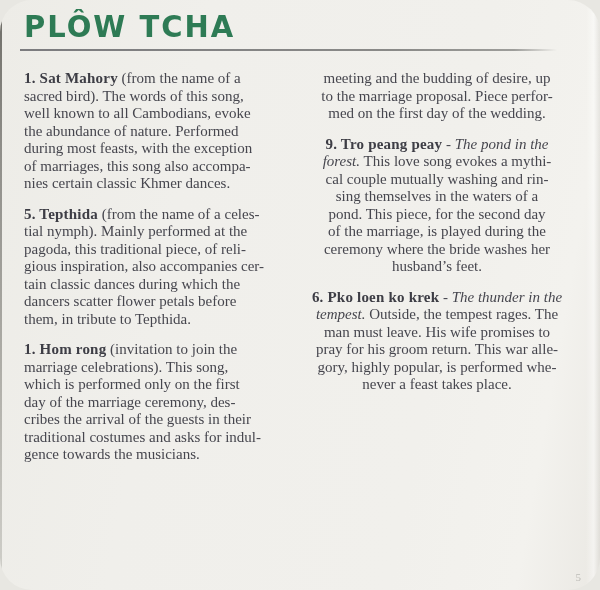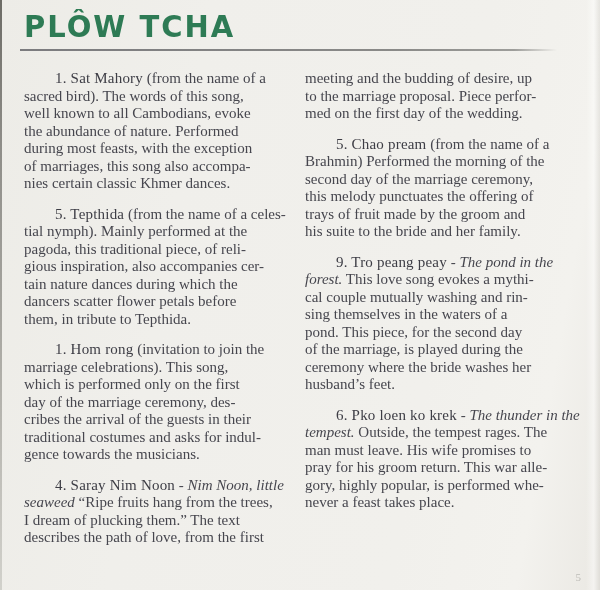--- a/index.html
+++ b/index.html
@@ -14,6 +14,7 @@
     overflow: hidden;
     background:
       linear-gradient(100deg, #edece7 0%, #f0efeb 30%, #f1f0ec 70%, #f3f2ee 88%, #ebe9e4 99%);
+    border-radius: 32px;
   }
   .edge-left {
     position: absolute; left: 0; top: 0; width: 2px; height: 100%;

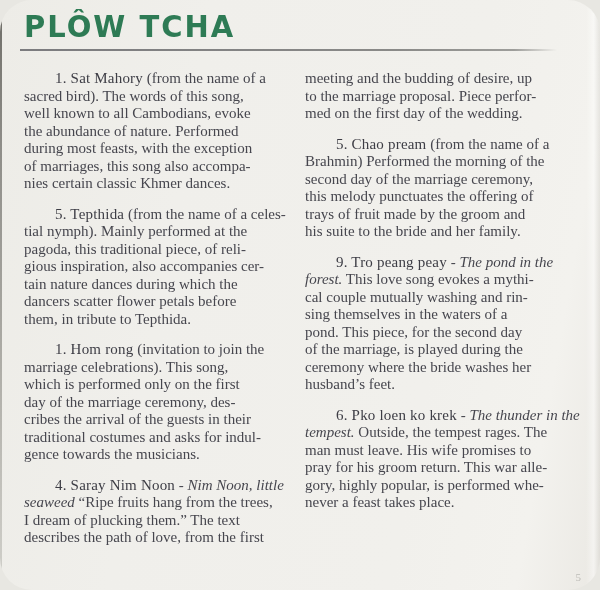--- a/index.html
+++ b/index.html
@@ -50,7 +50,7 @@
   .column-left  { left: 24px;  width: 278px; }
   .column-right { left: 305px; width: 284px; }
   .para { margin: 0 0 13px 0; }
-  .seg-bold   { font-weight: 400; color: #3d3d45; letter-spacing: .2px; margin-left: 31px; }
+  .seg-bold   { font-weight: 700; color: #3d3d45; letter-spacing: .2px; }
   .seg-italic { font-style: italic; }
   .seg-normal { }
   .page-number {

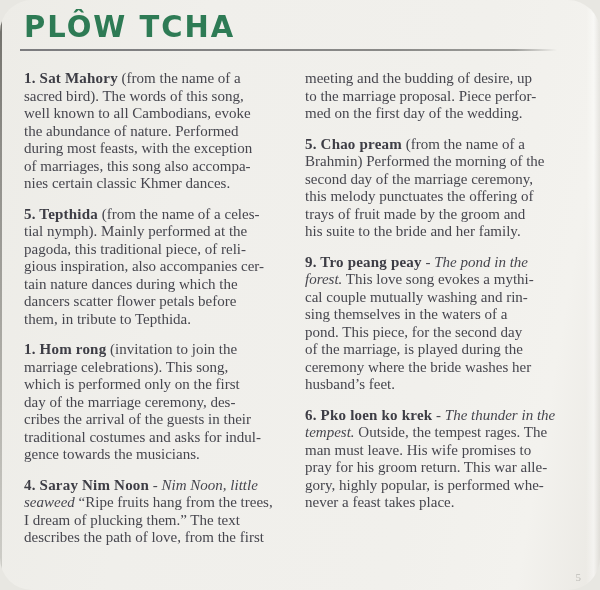--- a/index.html
+++ b/index.html
@@ -48,7 +48,7 @@
     text-rendering: optimizeLegibility;
   }
   .column-left  { left: 24px;  width: 278px; }
-  .column-right { left: 305px; width: 284px; }
+  .column-right { left: 295px; width: 284px; text-align: center; }
   .para { margin: 0 0 13px 0; }
   .seg-bold   { font-weight: 700; color: #3d3d45; letter-spacing: .2px; }
   .seg-italic { font-style: italic; }

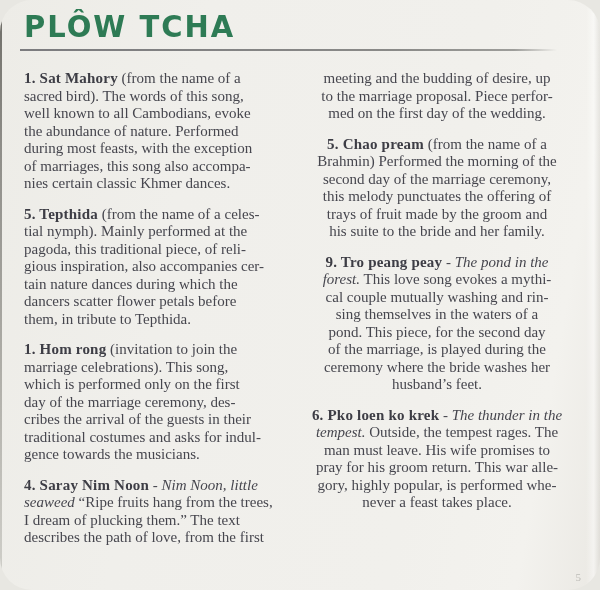--- a/index.html
+++ b/index.html
@@ -94,12 +94,7 @@
 
   <div class="column column-right"><p class="para"><span class="seg-normal">meeting and the budding of desire, up
 to the marriage proposal. Piece perfor-
-med on the first day of the wedding.</span></p><p class="para"><span class="seg-bold">5. Chao pream</span><span class="seg-normal"> (from the name of a
-Brahmin) Performed the morning of the
-second day of the marriage ceremony,
-this melody punctuates the offering of
-trays of fruit made by the groom and
-his suite to the bride and her family.</span></p><p class="para"><span class="seg-bold">9. Tro peang peay</span><span class="seg-normal"> - </span><span class="seg-italic">The pond in the
+med on the first day of the wedding.</span></p><p class="para"><span class="seg-bold">9. Tro peang peay</span><span class="seg-normal"> - </span><span class="seg-italic">The pond in the
 forest.</span><span class="seg-normal"> This love song evokes a mythi-
 cal couple mutually washing and rin-
 sing themselves in the waters of a

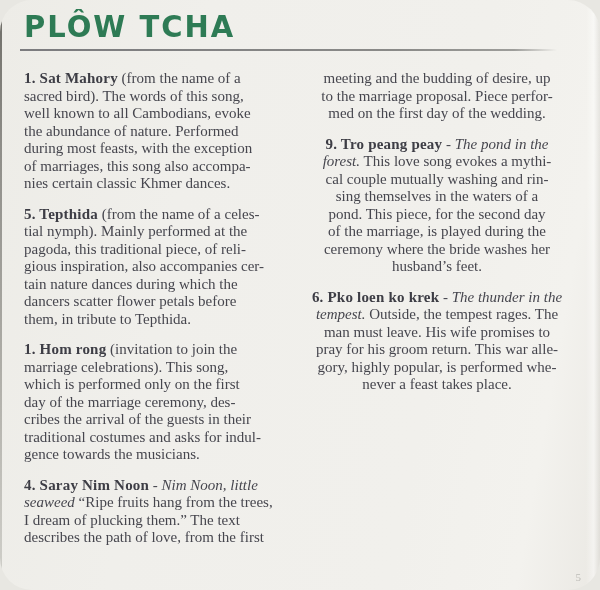--- a/index.html
+++ b/index.html
@@ -79,7 +79,7 @@
 tial nymph). Mainly performed at the
 pagoda, this traditional piece, of reli-
 gious inspiration, also accompanies cer-
-tain nature dances during which the
+tain classic dances during which the
 dancers scatter flower petals before
 them, in tribute to Tepthida.</span></p><p class="para"><span class="seg-bold">1. Hom rong</span><span class="seg-normal"> (invitation to join the
 marriage celebrations). This song,

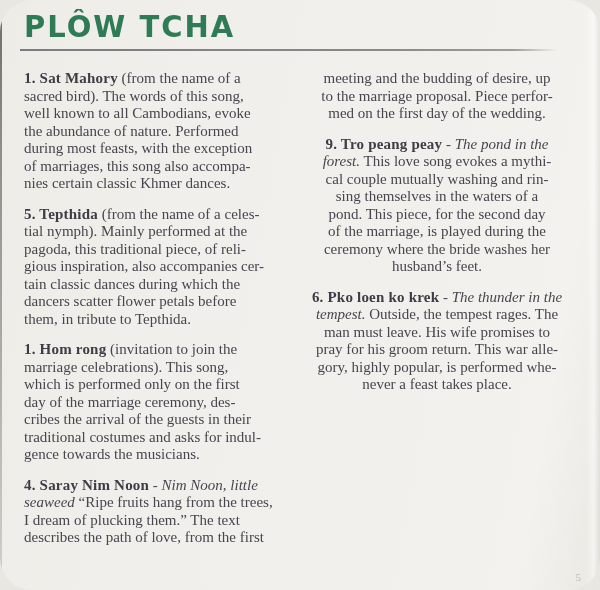--- a/index.html
+++ b/index.html
@@ -87,10 +87,7 @@
 day of the marriage ceremony, des-
 cribes the arrival of the guests in their
 traditional costumes and asks for indul-
-gence towards the musicians.</span></p><p class="para"><span class="seg-bold">4. Saray Nim Noon</span><span class="seg-normal"> - </span><span class="seg-italic">Nim Noon, little
-seaweed</span><span class="seg-normal"> “Ripe fruits hang from the trees,
-I dream of plucking them.” The text
-describes the path of love, from the first</span></p></div>
+gence towards the musicians.</span></p></div>
 
   <div class="column column-right"><p class="para"><span class="seg-normal">meeting and the budding of desire, up
 to the marriage proposal. Piece perfor-

